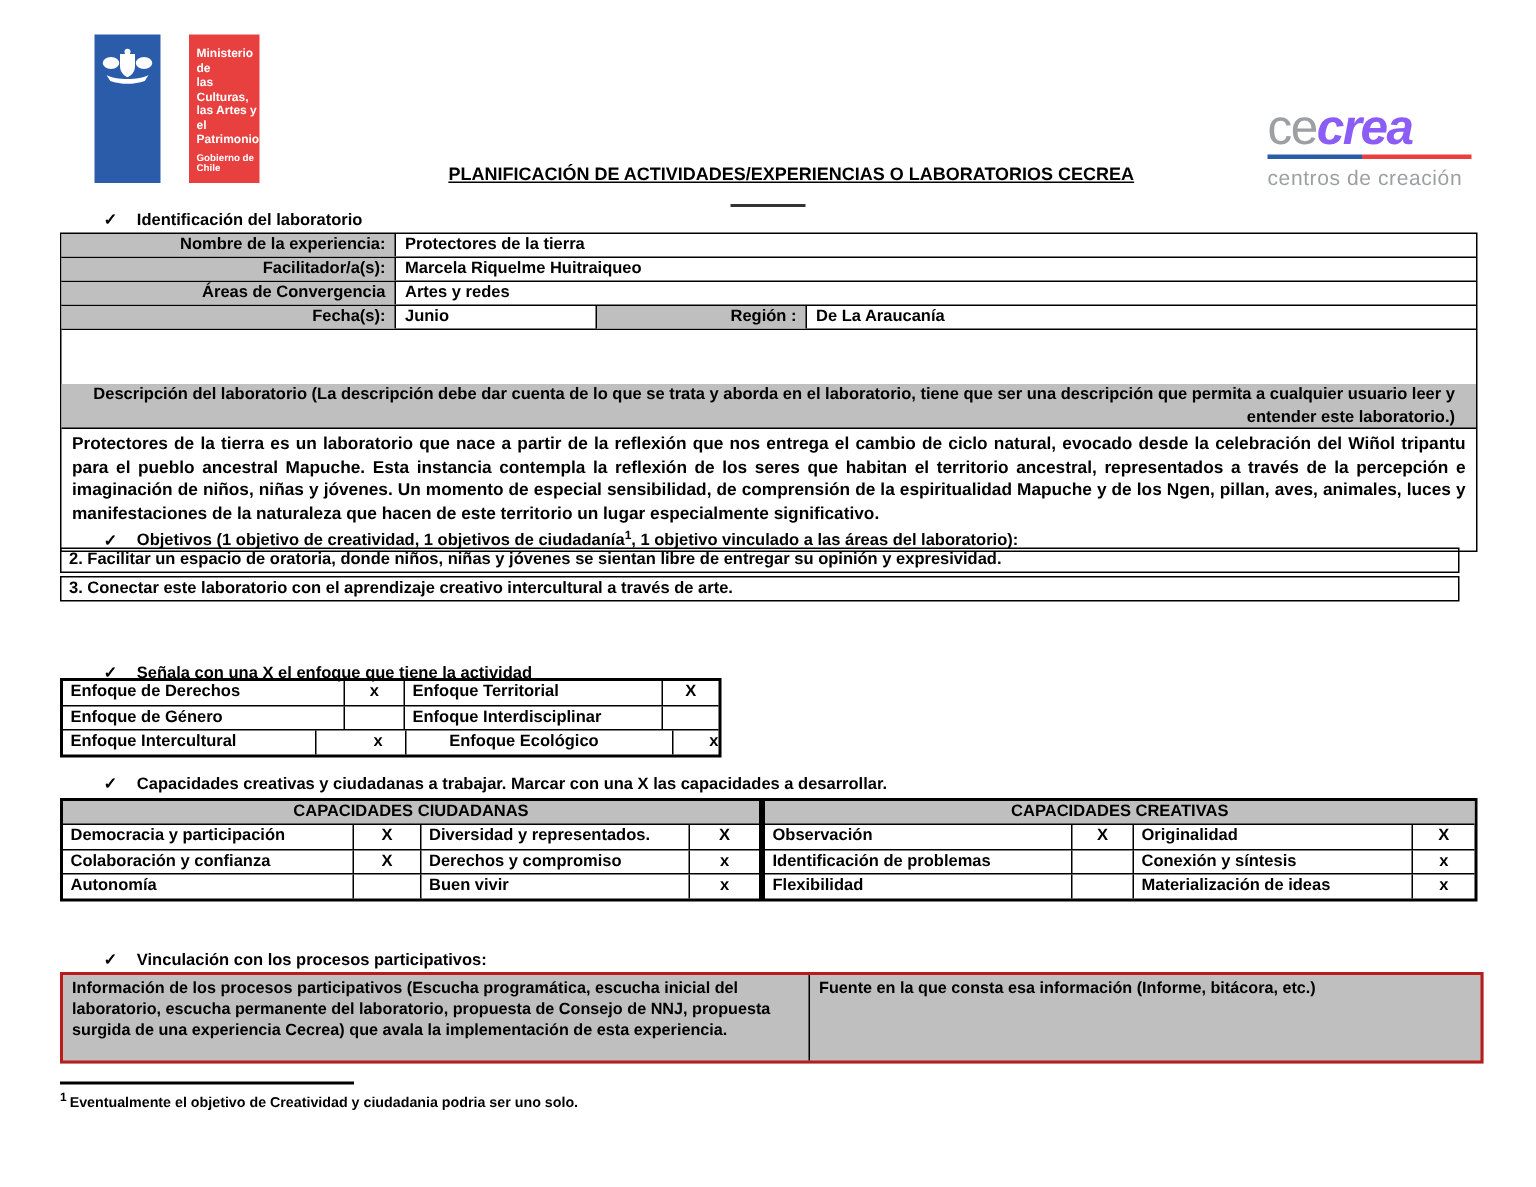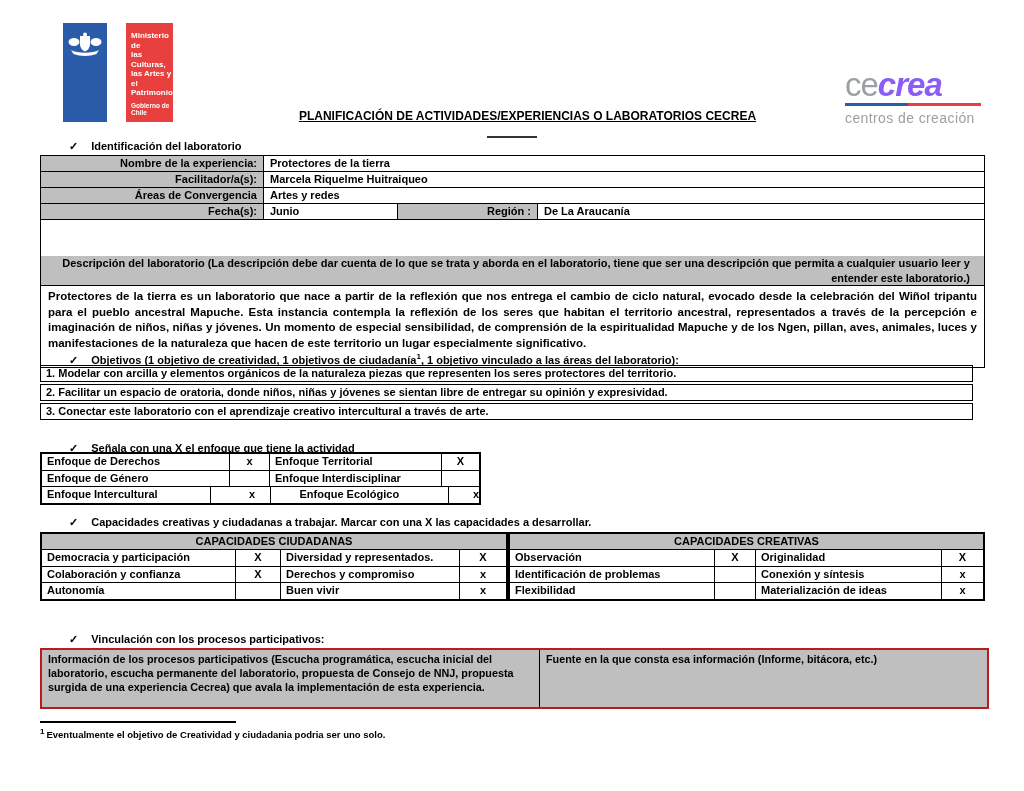--- a/index.html
+++ b/index.html
@@ -161,7 +161,6 @@
   </div>
 
   <div class="obj-rows">
-    <div class="obj-row">1. Modelar con arcilla y elementos orgánicos de la naturaleza piezas que representen los seres protectores del territorio.</div>
     <div class="obj-row">2. Facilitar un espacio de oratoria, donde niños, niñas y jóvenes se sientan libre de entregar su opinión y expresividad.</div>
     <div class="obj-row">3. Conectar este laboratorio con el aprendizaje creativo intercultural a través de arte.</div>
   </div>

